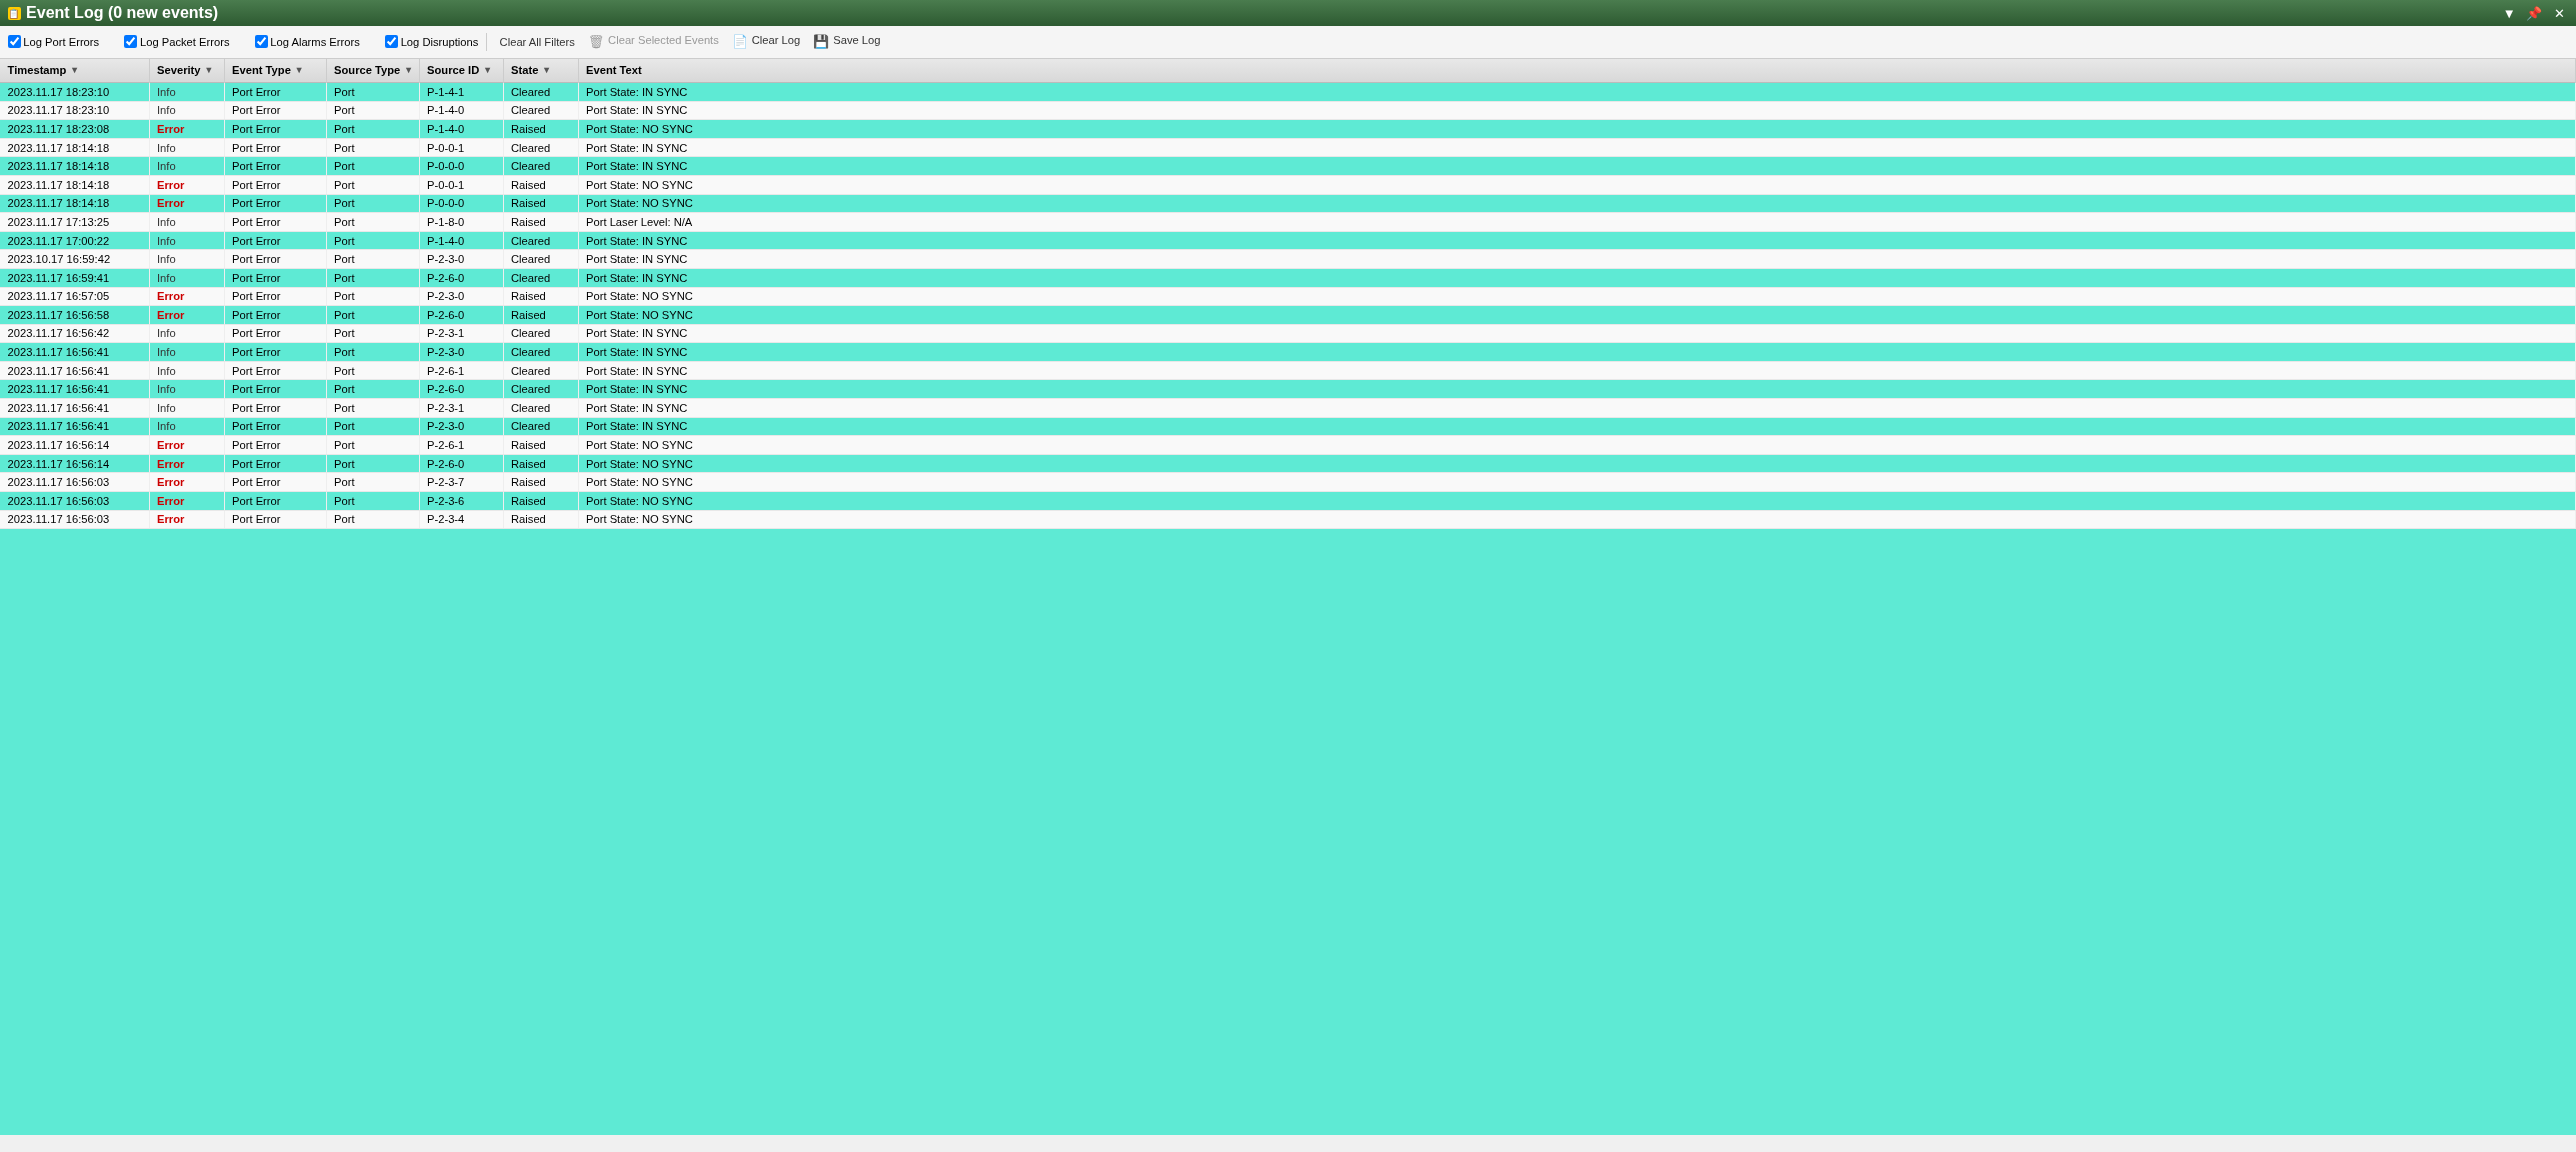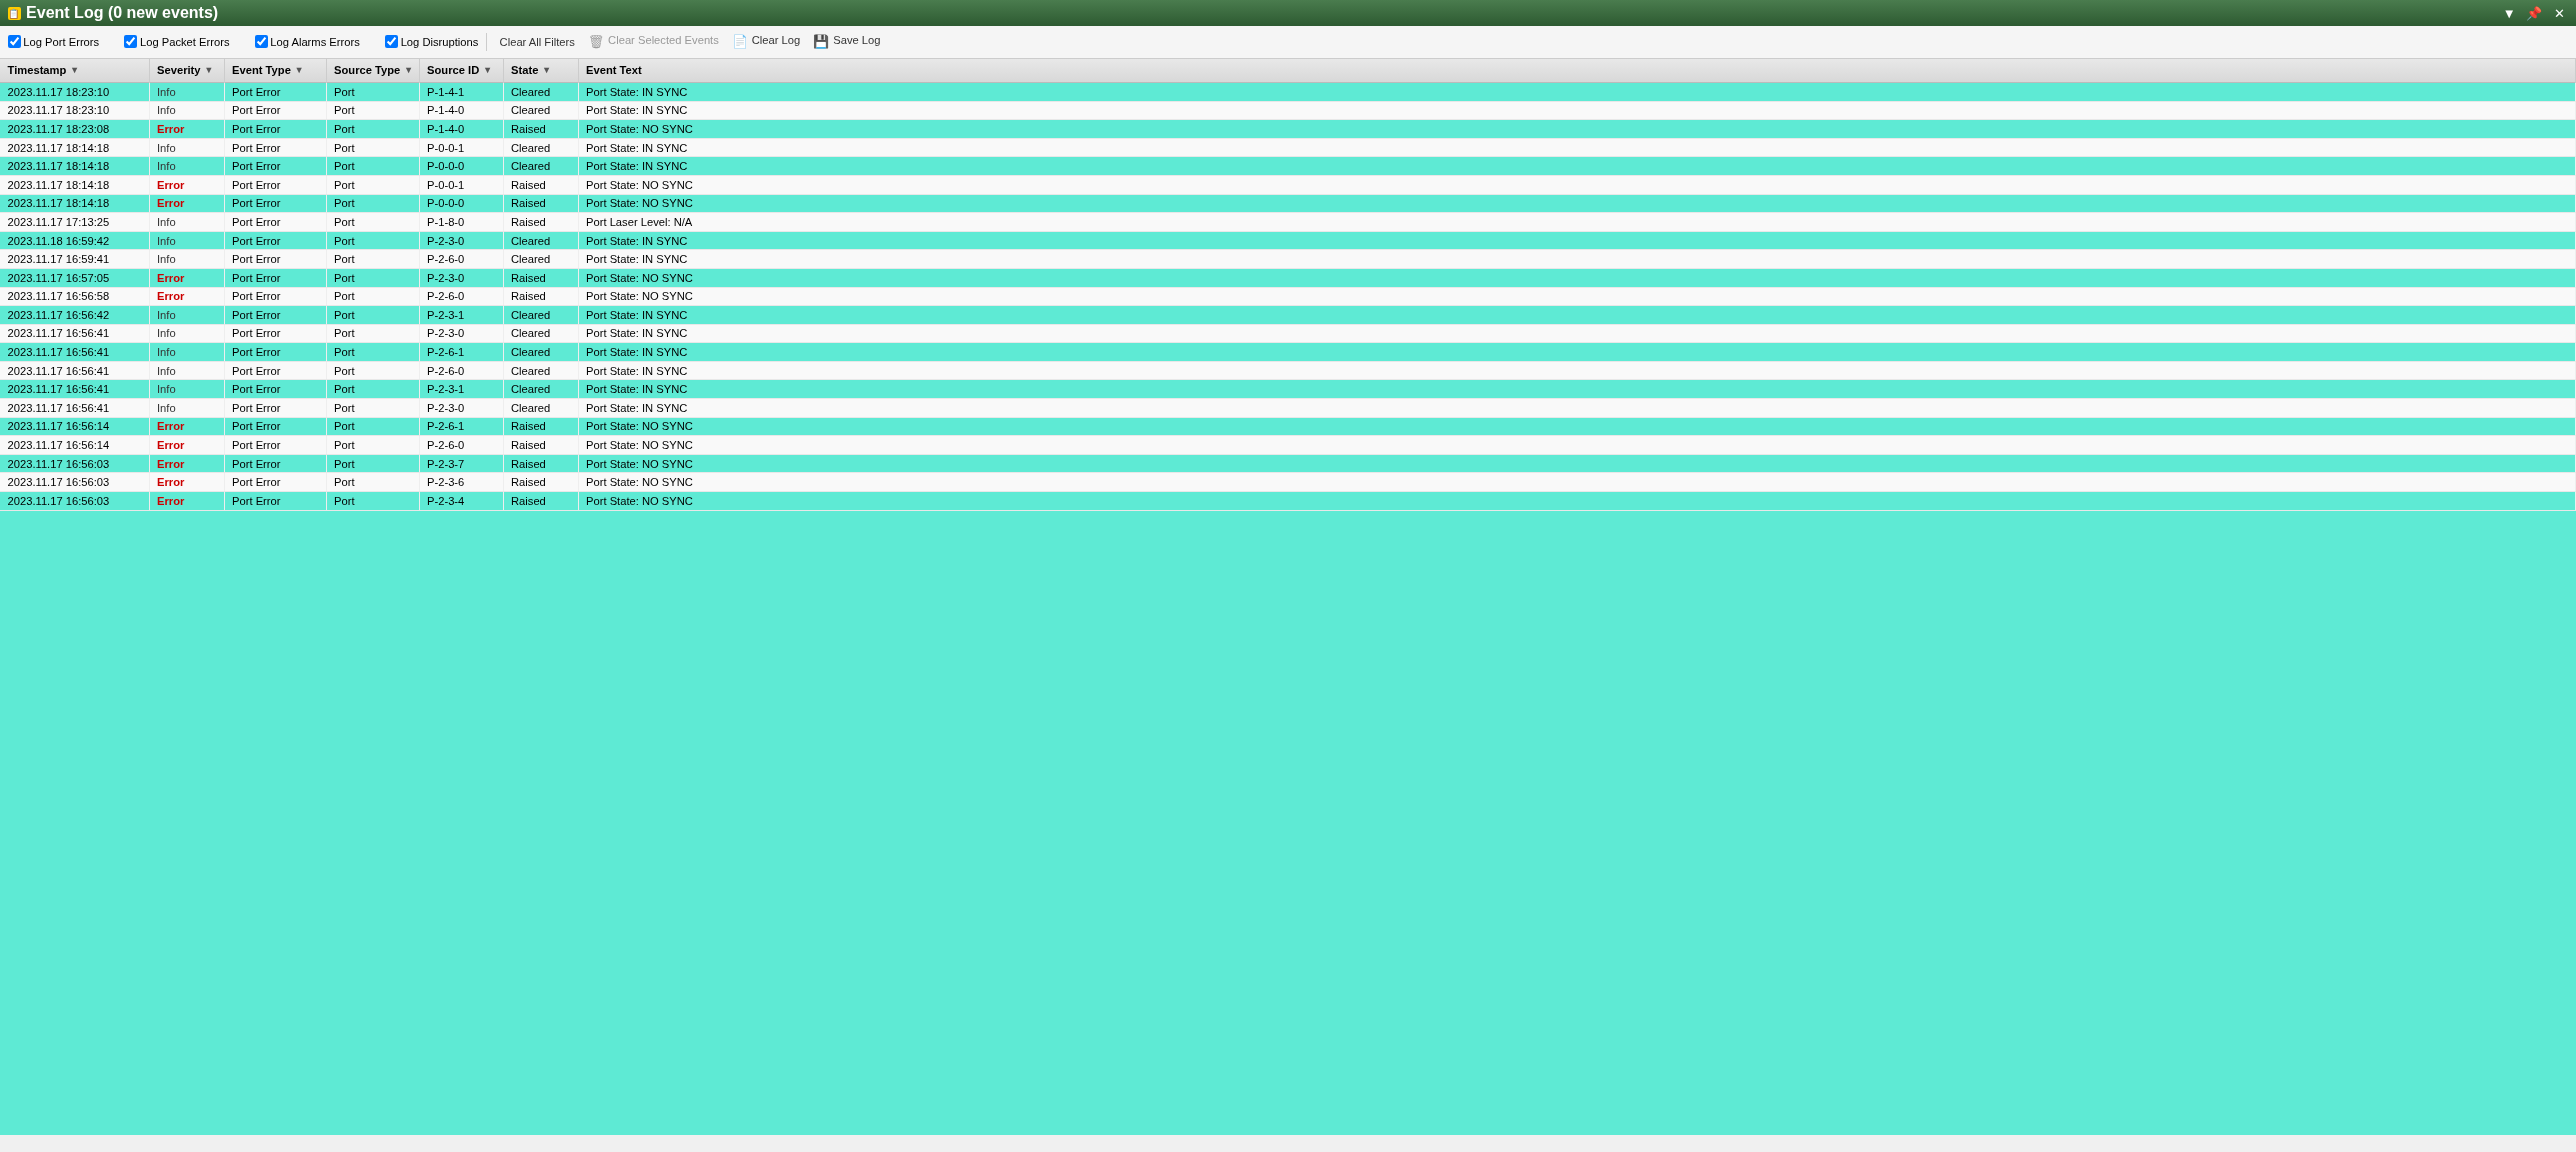--- a/index.html
+++ b/index.html
@@ -326,6 +326,15 @@
           <td>Port Laser Level: N/A</td>
         </tr>
         <tr>
+          <td>2023.11.17 17:00:22</td>
+          <td class="severity-info">Info</td>
+          <td>Port Error</td>
+          <td>Port</td>
+          <td>P-1-4-0</td>
+          <td>Cleared</td>
+          <td>Port State: IN SYNC</td>
+        </tr>
+        <tr>
           <td>2023.11.18 16:59:42</td>
           <td class="severity-info">Info</td>
           <td>Port Error</td>

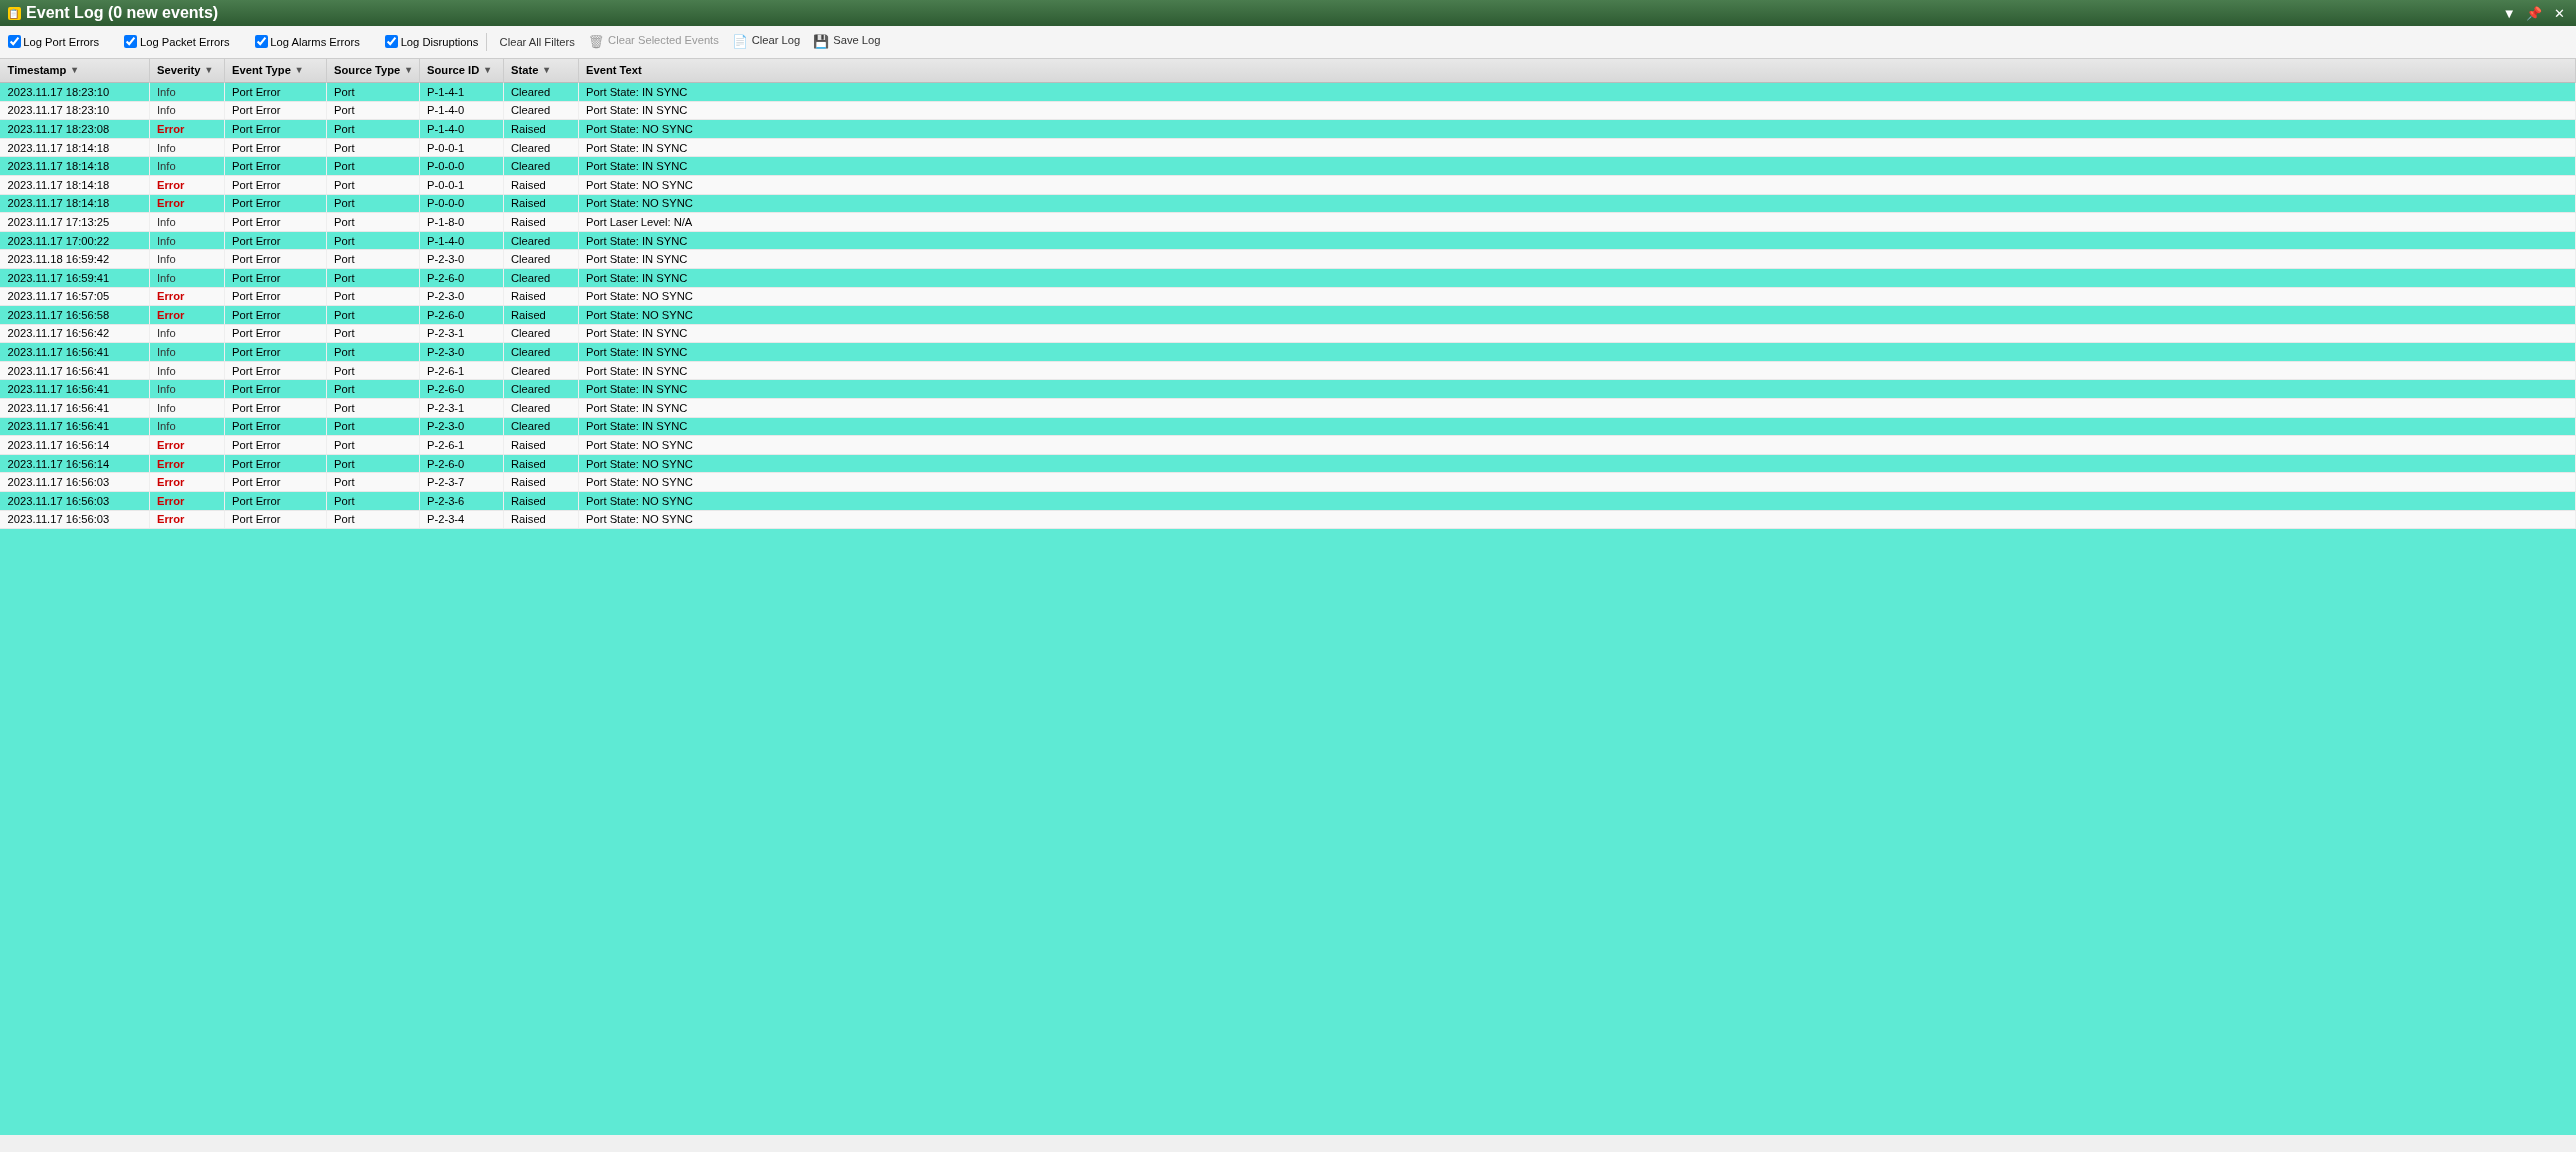--- a/index.html
+++ b/index.html
@@ -335,7 +335,7 @@
           <td>Port State: IN SYNC</td>
         </tr>
         <tr>
-          <td>2023.11.18 16:59:42</td>
+          <td>2023.10.17 16:59:42</td>
           <td class="severity-info">Info</td>
           <td>Port Error</td>
           <td>Port</td>

